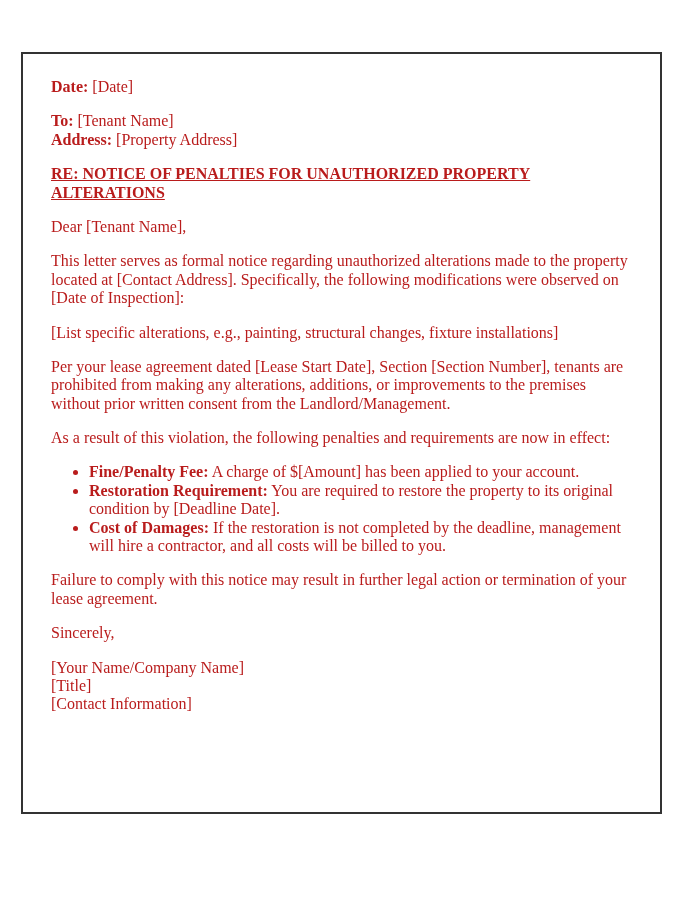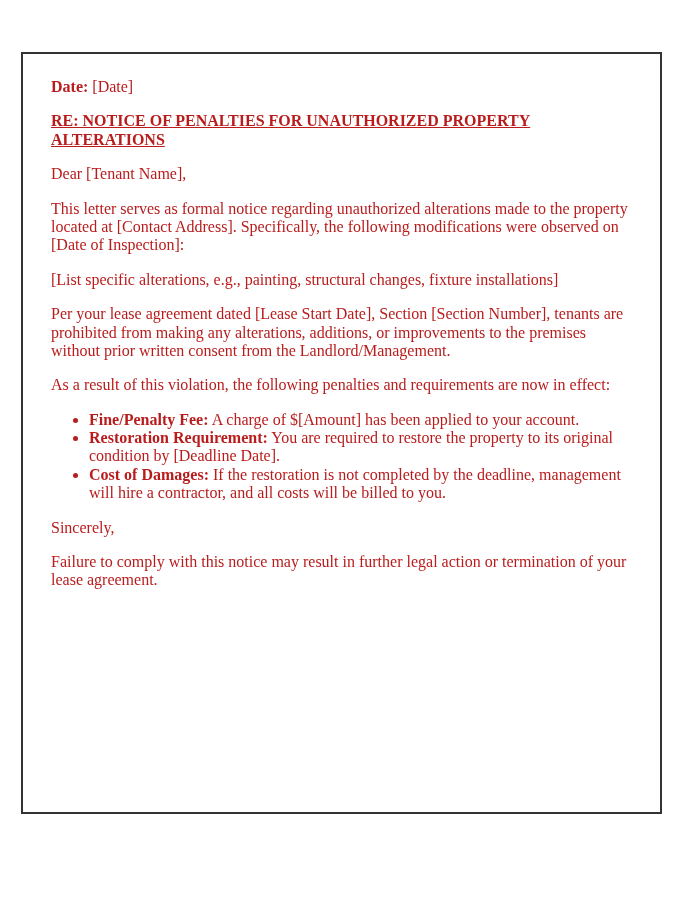--- a/index.html
+++ b/index.html
@@ -59,6 +59,7 @@
 
     <p class="first"><b>Date:</b><span> [Date]</span></p>
 
+    <p><b>To:</b><span> [Tenant Name]</span><br><b>Address:</b><span> [Property Address]</span></p>
 
     <p class="subject">RE: NOTICE OF PENALTIES FOR UNAUTHORIZED PROPERTY ALTERATIONS</p>
 

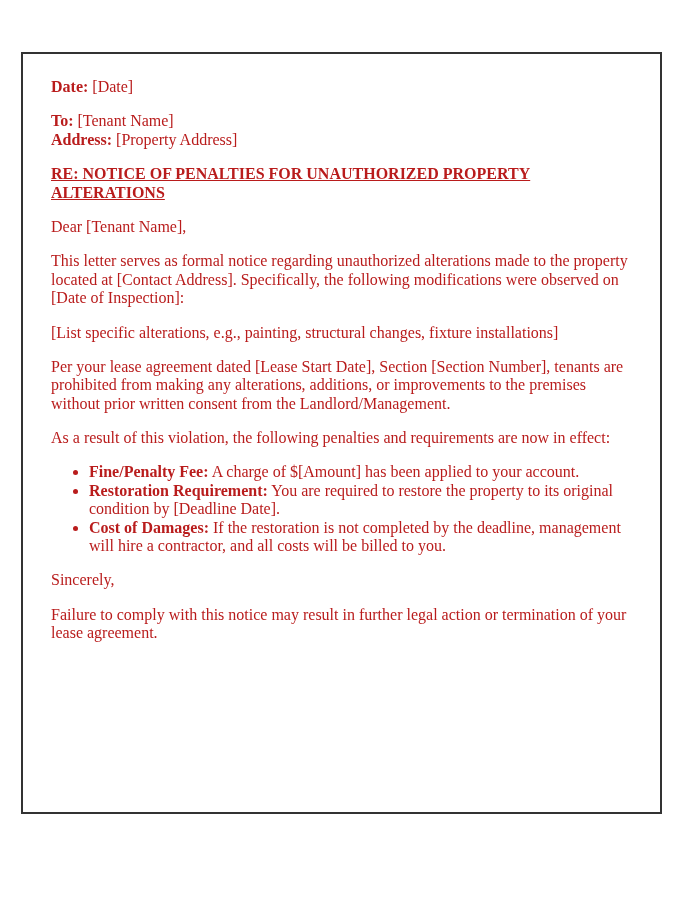--- a/index.html
+++ b/index.html
@@ -80,9 +80,9 @@
     </ul>
 
 
+    <p>Failure to comply with this notice may result in further legal action or termination of your lease agreement.</p>
+
     <p>Sincerely,</p>
-
-    <p>Failure to comply with this notice may result in further legal action or termination of your lease agreement.</p>
 
 
   </div>

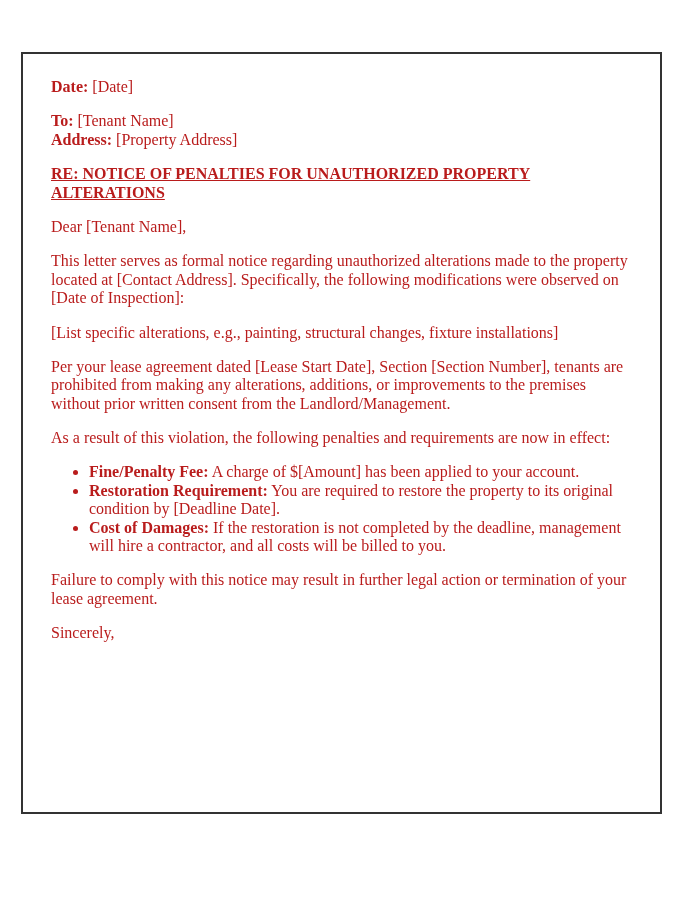--- a/index.html
+++ b/index.html
@@ -84,6 +84,11 @@
 
     <p>Sincerely,</p>
 
+    <p class="sig-block">
+      <span>[Your Name/Company Name]</span><br>
+      <span>[Title]</span><br>
+      <span>[Contact Information]</span>
+    </p>
 
   </div>
 </div>

